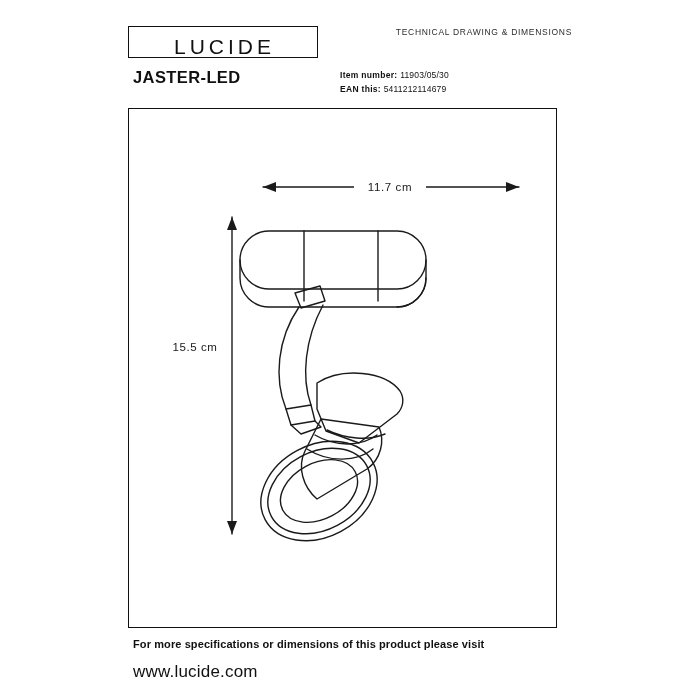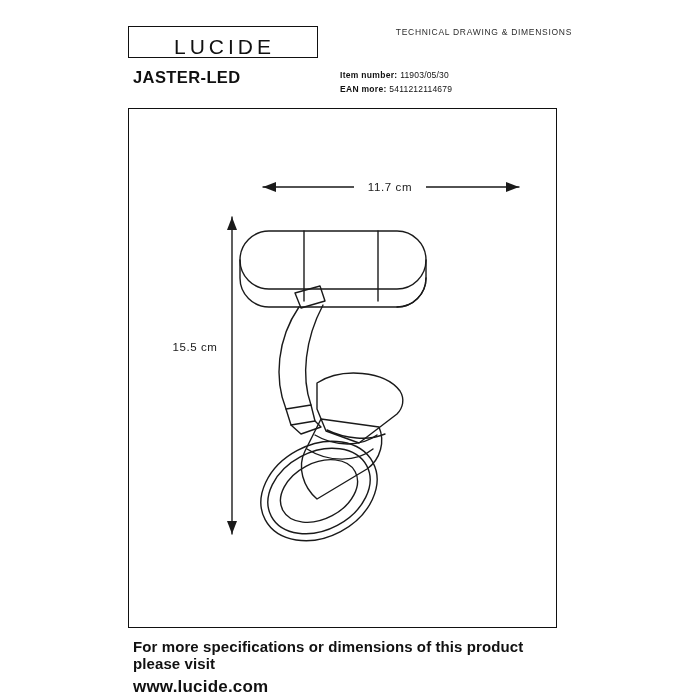--- a/index.html
+++ b/index.html
@@ -138,7 +138,7 @@
       <span class="val">11903/05/30</span>
     </div>
     <div>
-      <span class="lbl">EAN more:</span>
+      <span class="lbl">EAN this:</span>
       <span class="val">5411212114679</span>
     </div>
   </div>

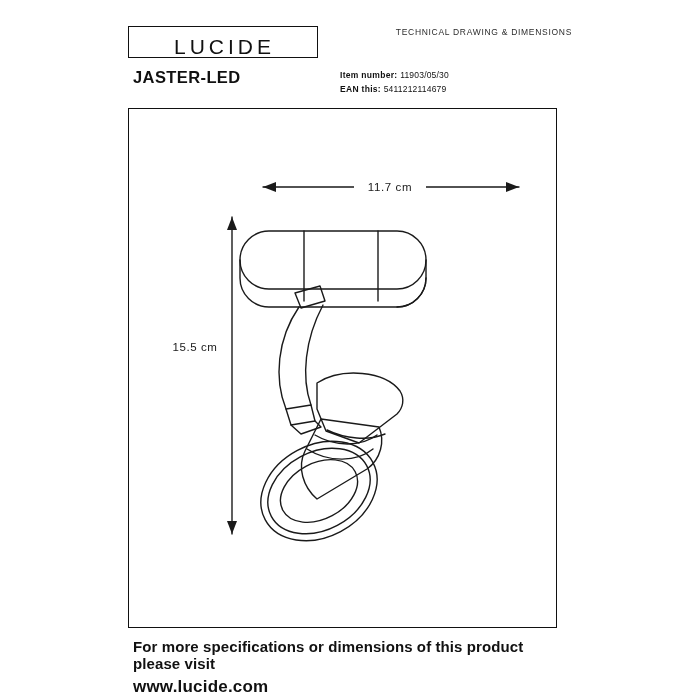--- a/index.html
+++ b/index.html
@@ -97,7 +97,7 @@
     width: 440px;
   }
   .footer-line1 {
-    font-size: 15px;
+    font-size: 11px;
     font-weight: bold;
     color: #111;
     letter-spacing: 0.1px;

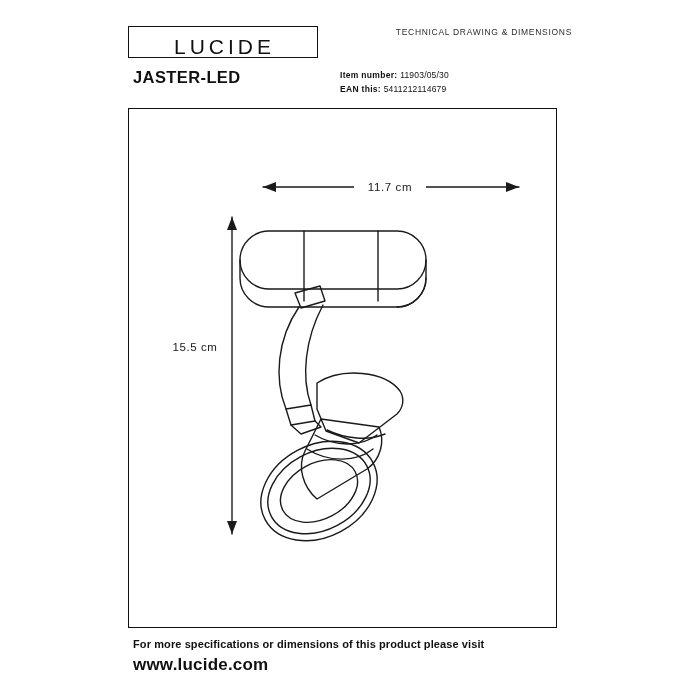--- a/index.html
+++ b/index.html
@@ -103,9 +103,9 @@
     letter-spacing: 0.1px;
   }
   .footer-line2 {
-    margin-top: 5px;
+    margin-top: 12px;
     font-size: 17px;
-    font-weight: bold;
+    font-weight: normal;
     color: #111;
     letter-spacing: 0.2px;
   }

